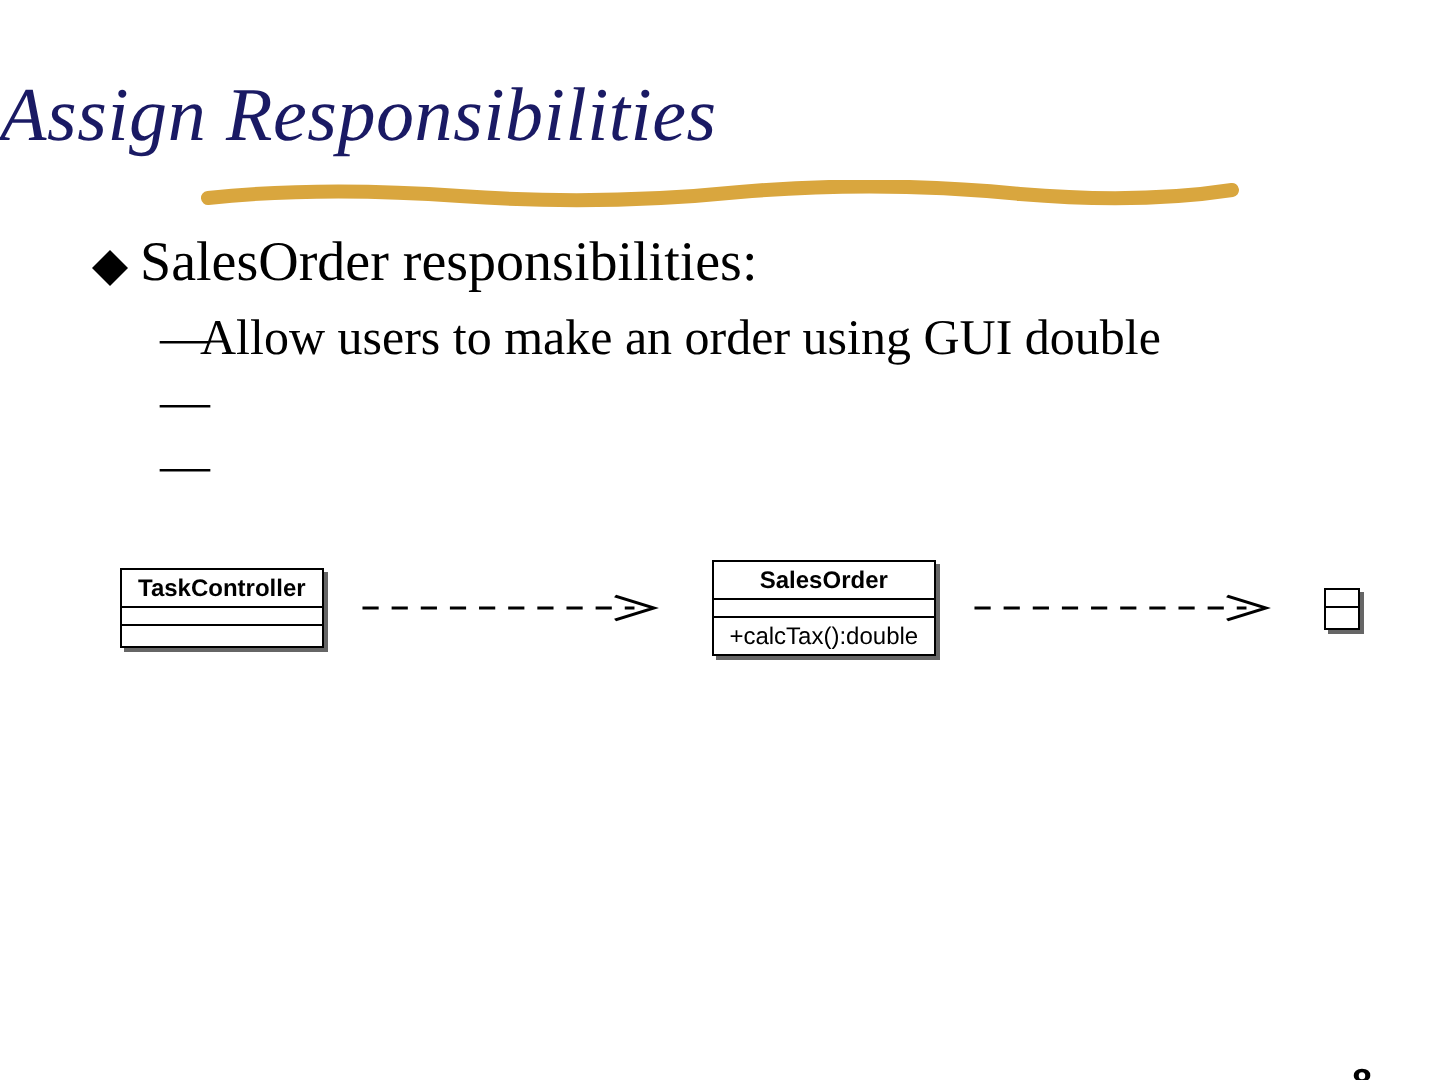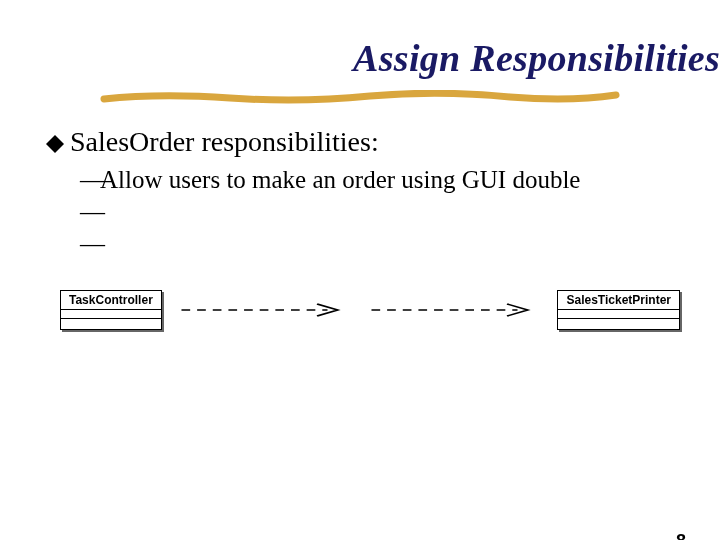--- a/index.html
+++ b/index.html
@@ -23,10 +23,10 @@
     font-style: italic;
     font-size: 38px;
     color: #1a1a64;
-    text-align: right;
+    text-align: left;
     margin-top: 36px;
     letter-spacing: 0.3px;
-    font-weight: 700;
+    font-weight: 400;
   }
   .underline {
     margin: 10px auto 0;

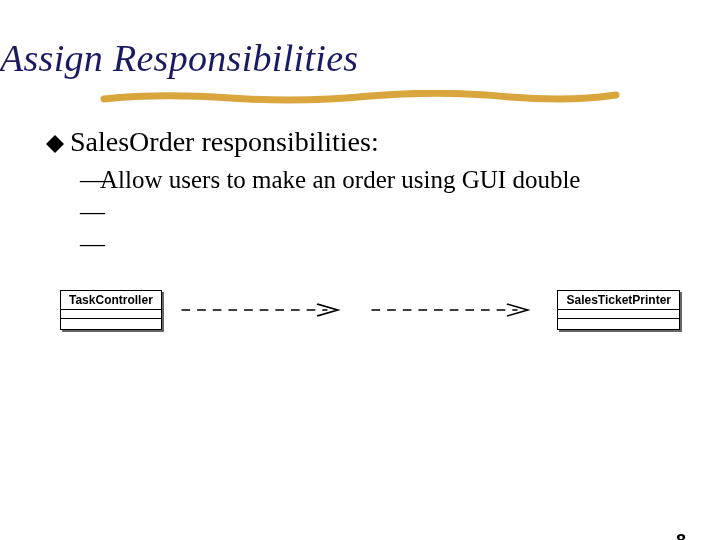--- a/index.html
+++ b/index.html
@@ -36,7 +36,7 @@
   }
   .underline svg { display: block; }
   .content {
-    margin-top: 22px;
+    margin-top: 12px;
     padding-left: 46px;
     padding-right: 32px;
   }

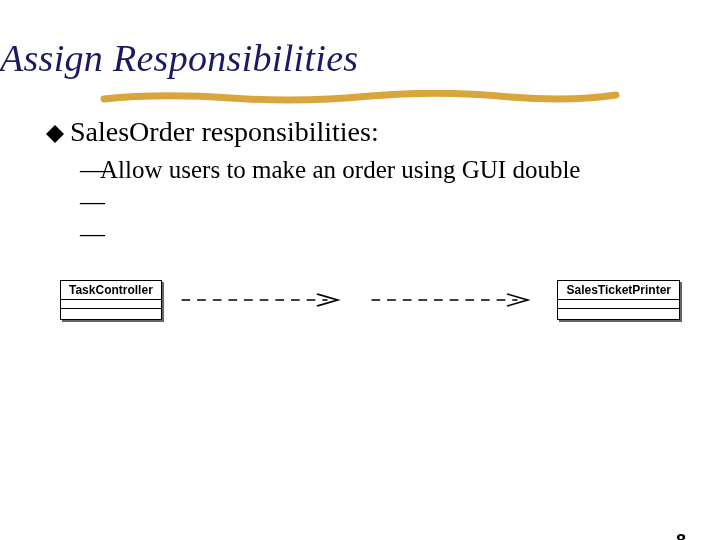--- a/index.html
+++ b/index.html
@@ -174,6 +174,11 @@
         </svg>
       </div>
 
+      <div class="uml-box">
+        <div class="uml-name">SalesOrder</div>
+        <div class="uml-attr empty"></div>
+        <div class="uml-op">+calcTax():double</div>
+      </div>
 
       <div class="arrow">
         <svg viewBox="0 0 100 18" preserveAspectRatio="none">

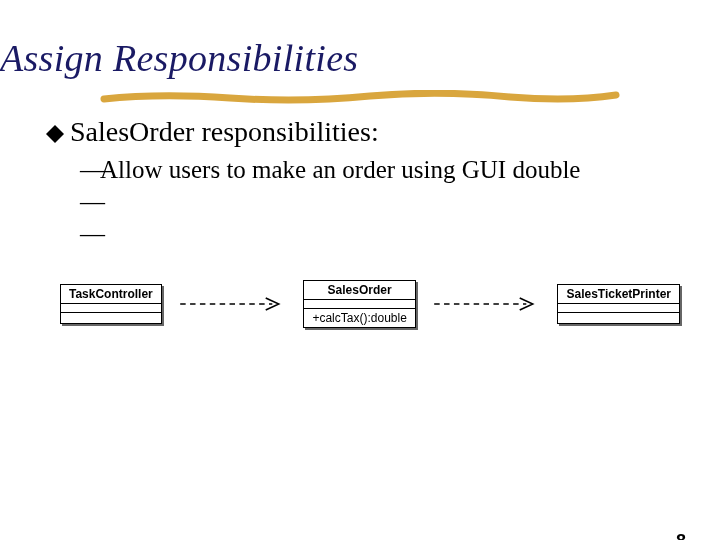--- a/index.html
+++ b/index.html
@@ -188,7 +188,6 @@
       </div>
 
       <div class="uml-box">
-        <div class="uml-name">SalesTicketPrinter</div>
         <div class="uml-attr empty"></div>
         <div class="uml-op empty"></div>
       </div>

